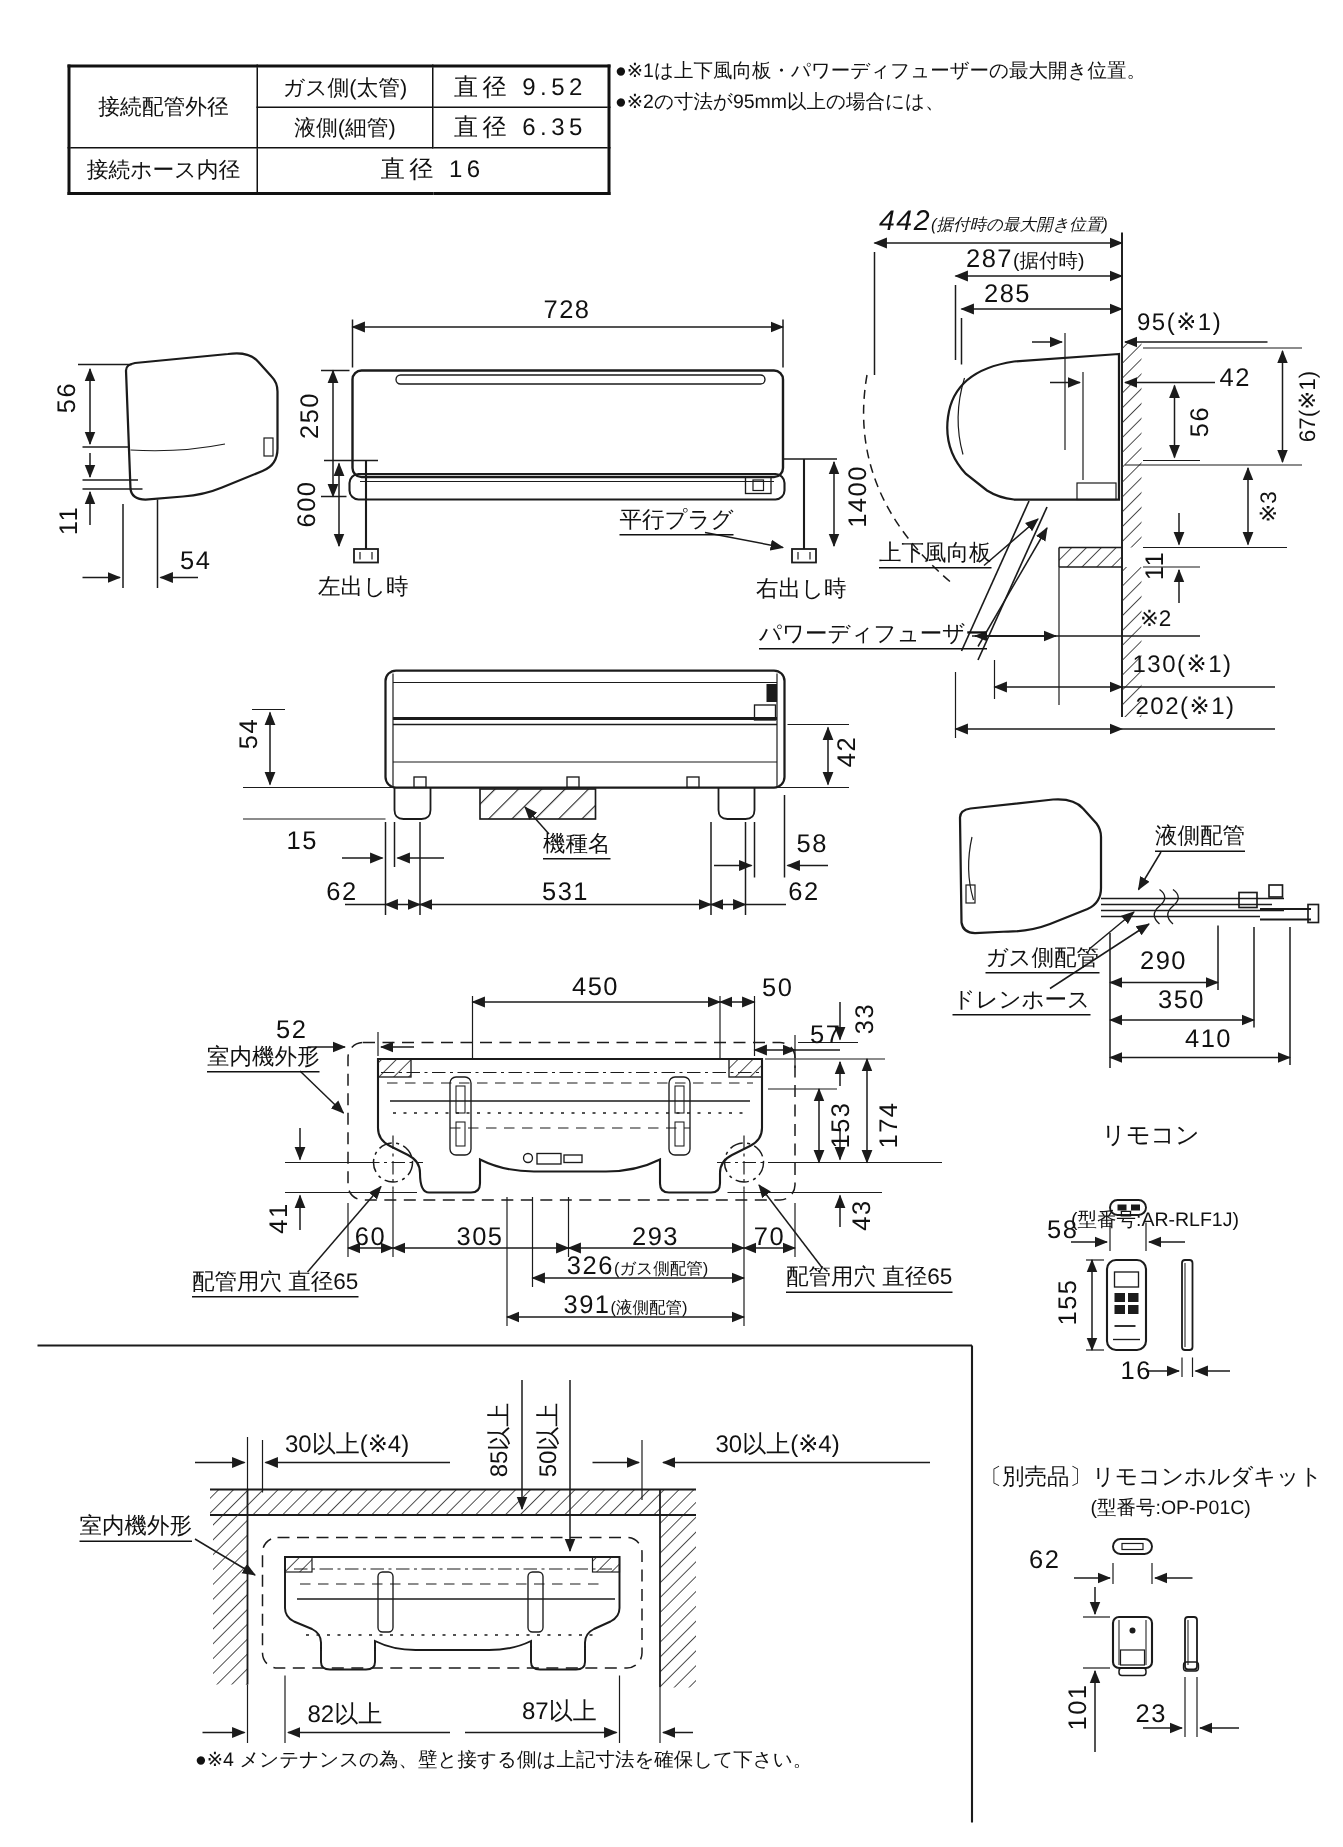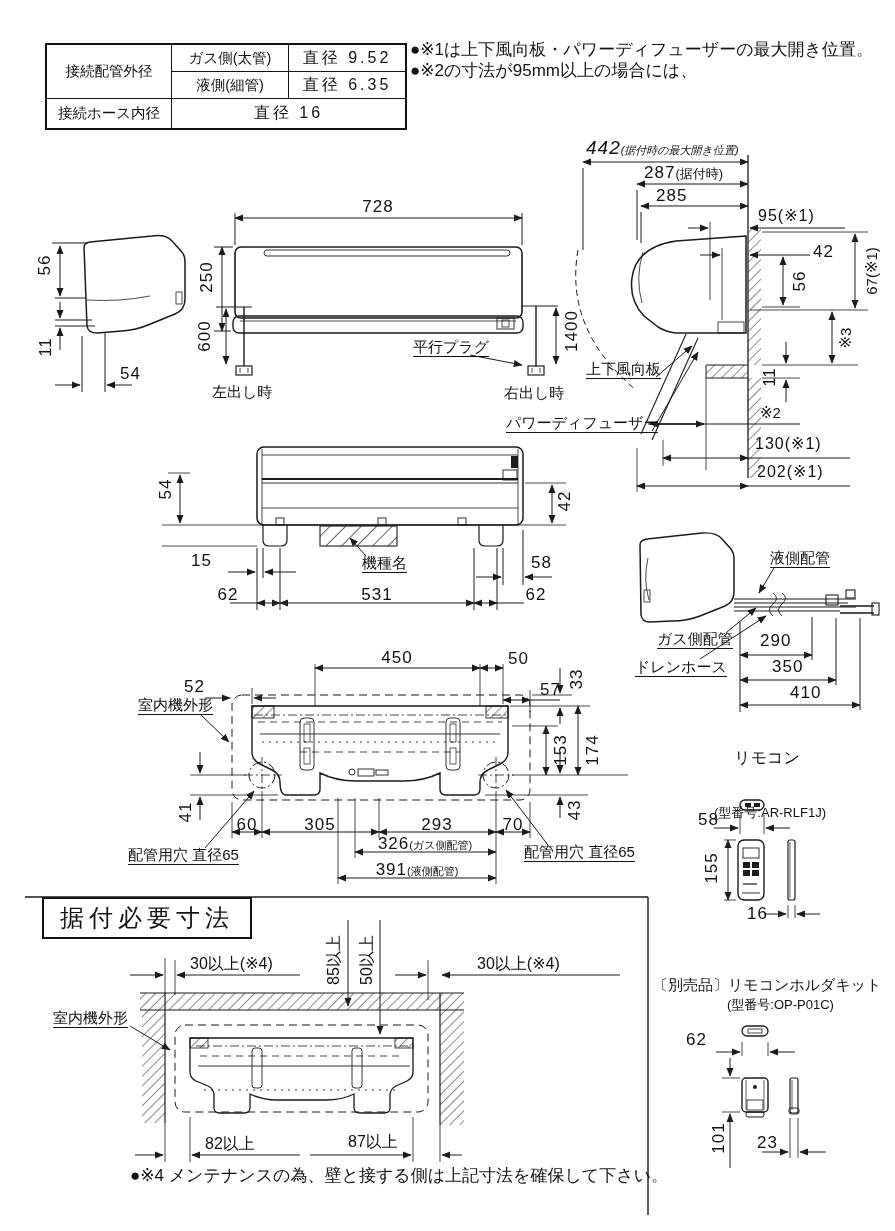--- a/index.html
+++ b/index.html
@@ -14,7 +14,7 @@
   .c{transform:translate(-50%,0);}
   .r{transform:translate(-50%,-50%) rotate(-90deg);}
   .u{border-bottom:1.5px solid #111;padding-bottom:1px;}
-  .note{font-size:17px;}
+  .note{font-size:13px;}
   
   #spec{position:absolute;left:45px;top:43px;border-collapse:collapse;}
   #spec td{border:1.6px solid #111;font-size:14.5px;text-align:center;padding:0 6px;height:26px;}

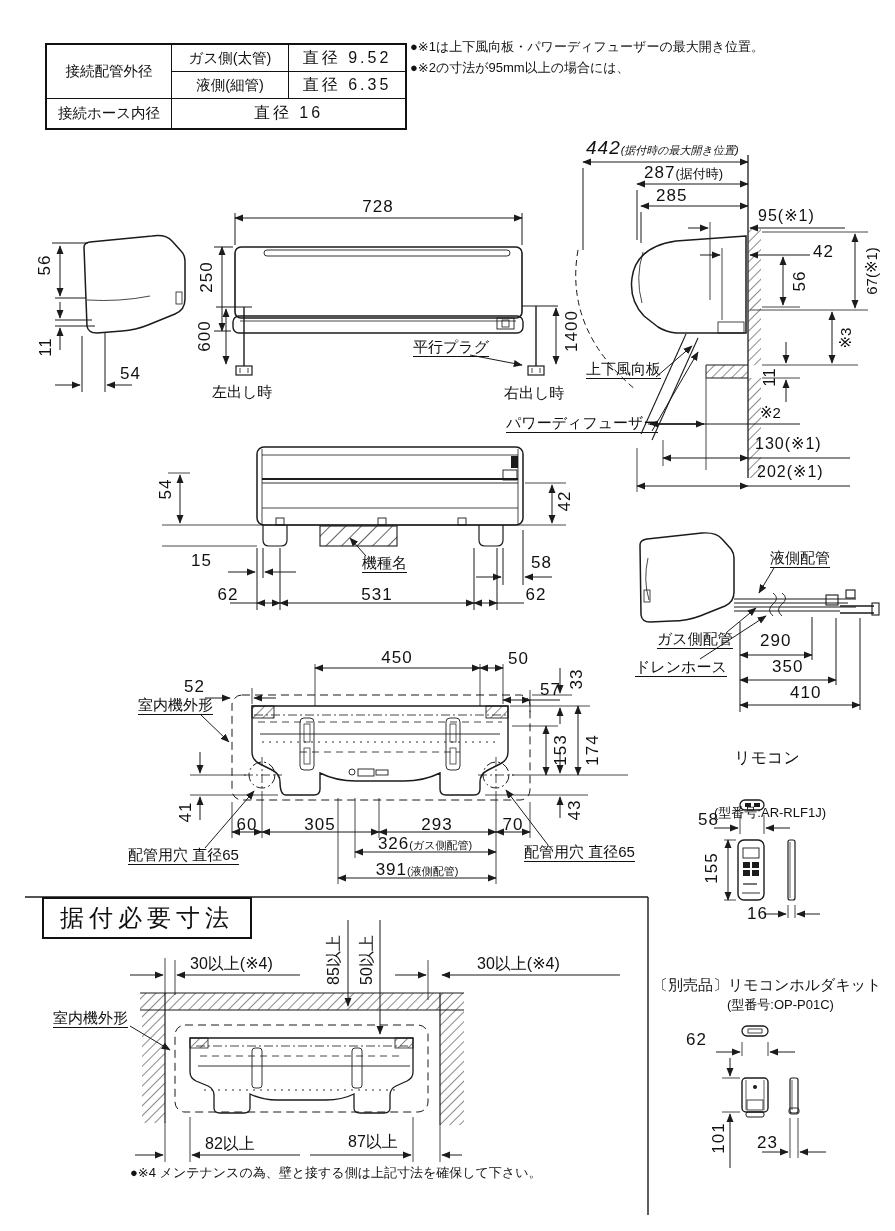--- a/index.html
+++ b/index.html
@@ -508,7 +508,6 @@
 <div class="t d r" style="left:712px;top:868px;">155</div>
 <div class="t d" style="left:747px;top:904px;">16</div>
 
-<div id="instTitle">据付必要寸法</div>
 <div class="t u" style="left:53px;top:1009px;">室内機外形</div>
 <div class="t" style="left:190px;top:955px;font-size:16px;">30以上(※4)</div>
 <div class="t" style="left:477px;top:955px;font-size:16px;">30以上(※4)</div>

